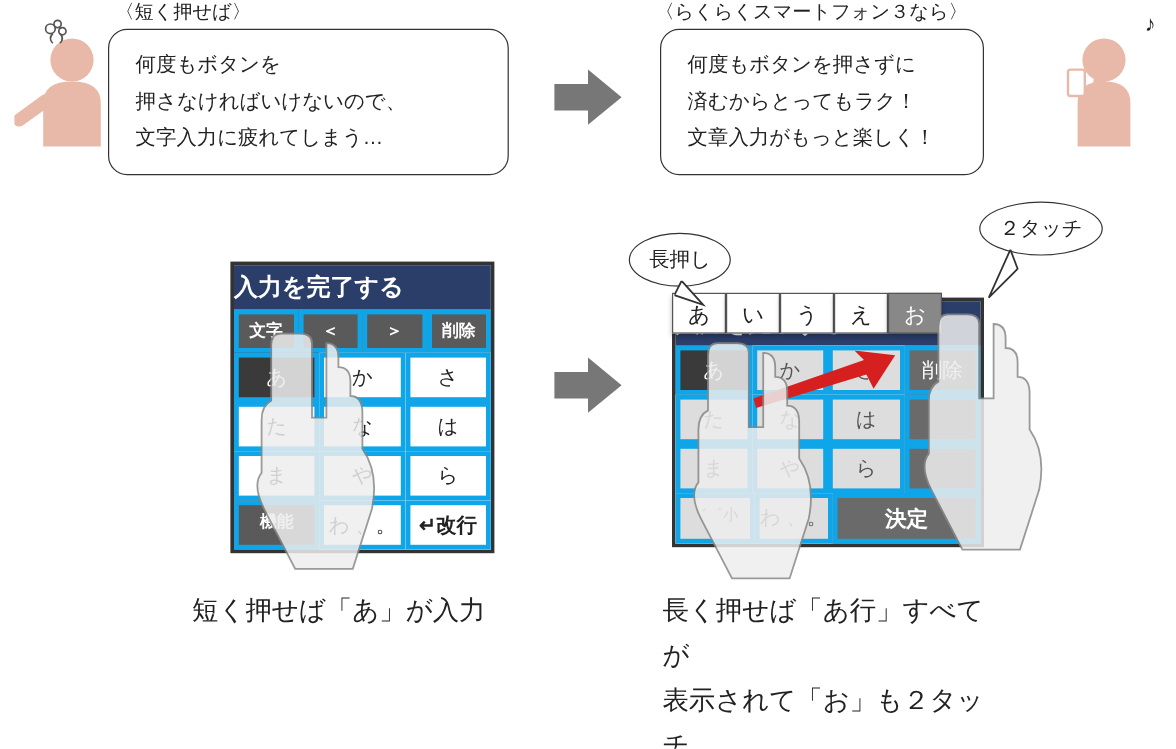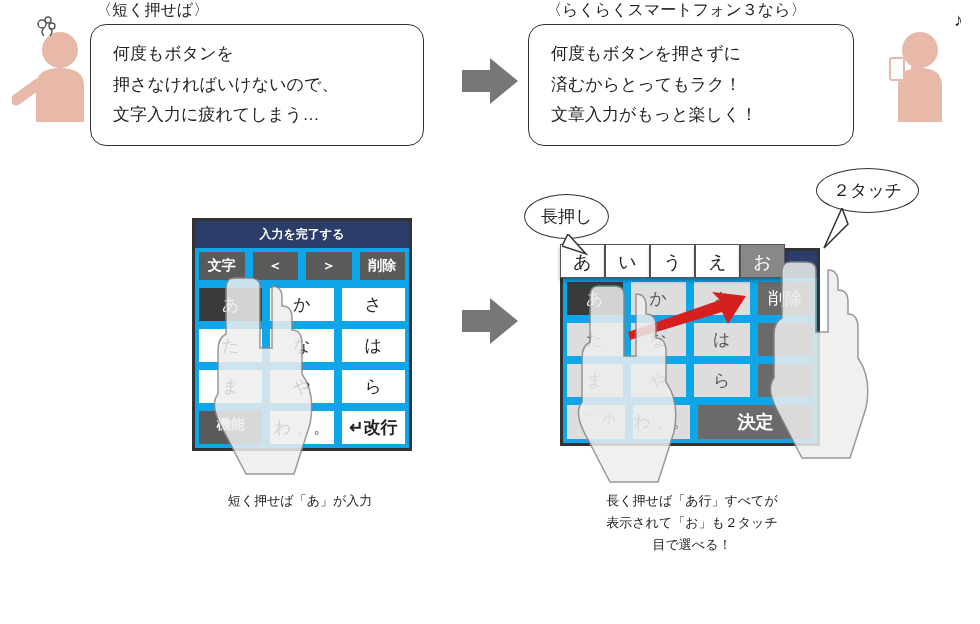--- a/index.html
+++ b/index.html
@@ -54,7 +54,7 @@
 <div class="speech-box" style="left:90px;top:24px;width:334px"><span style="white-space:pre-line">何度もボタンを
 押さなければいけないので、
 文字入力に疲れてしまう…</span></div>
-<div class="speech-box" style="left:528px;top:24px;width:326px"><span style="white-space:pre-line">何度もボタンを押さずに
+<div class="speech-box" style="left:550px;top:24px;width:270px"><span style="white-space:pre-line">何度もボタンを押さずに
 済むからとってもラク！
 文章入力がもっと楽しく！</span></div>
 

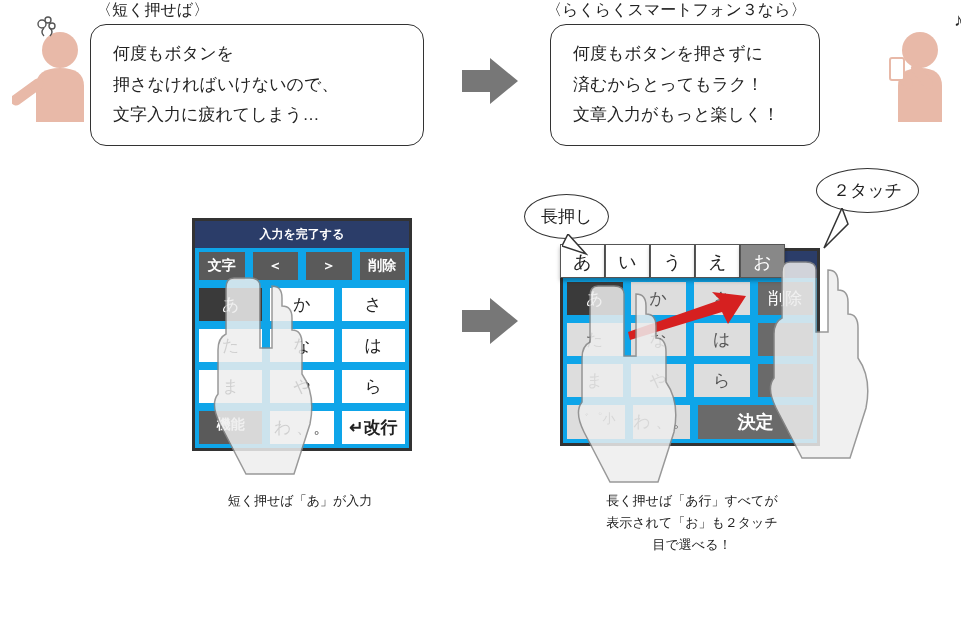--- a/index.html
+++ b/index.html
@@ -8,7 +8,7 @@
 .speech-box{position:absolute;border:1.5px solid #333;border-radius:16px;padding:14px 22px;line-height:1.8;font-size:17px;background:#fff}
 .big-arrow{position:absolute;width:60px;height:50px}
 .keypad{position:absolute;border:3px solid #333;background:#fff}
-.kp-header{background:#2b3d69;color:#fff;text-align:center;font-weight:bold;padding:5px 0;font-size:12px}
+.kp-header{background:#2b3d69;color:#fff;font-weight:bold;padding:5px 0;font-size:20px}
 .kp-row{display:flex}
 .kp-cell{flex:1;border:4px solid #0ea5e9;text-align:center;padding:5px 0;font-size:17px;background:#fff}
 .kp-dark{background:#5a5a5a;color:#fff;font-size:14px;font-weight:bold}

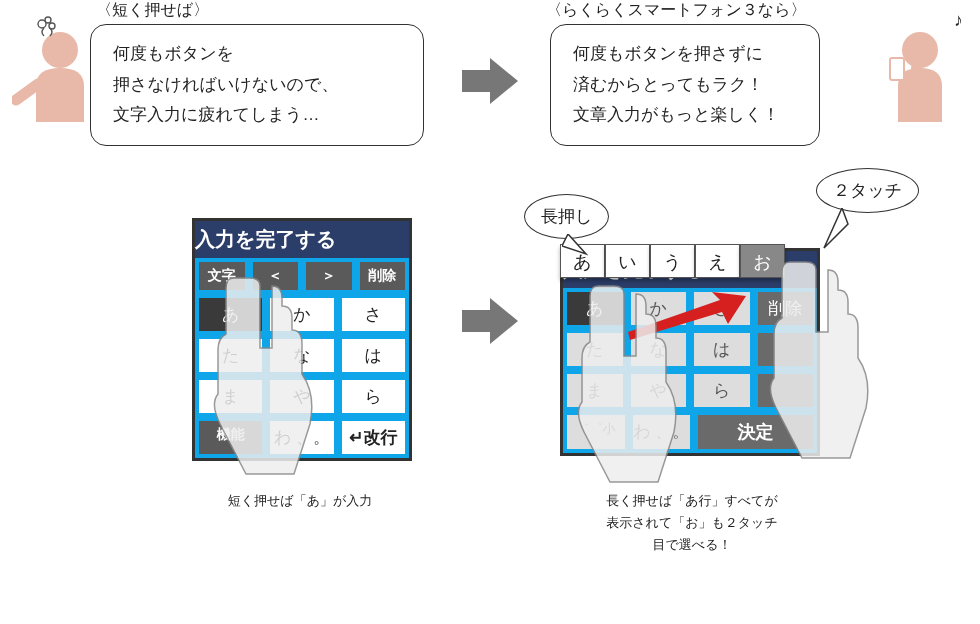--- a/index.html
+++ b/index.html
@@ -19,7 +19,7 @@
 .popup-cell{width:45px;height:34px;border:1.5px solid #555;background:#fff;text-align:center;line-height:34px;font-size:18px;box-shadow:0 3px 4px rgba(0,0,0,.3)}
 .popup-sel{background:#888;color:#fff}
 .bubble{position:absolute;background:#fff;border:1.5px solid #333;border-radius:50%;padding:10px 16px;font-size:17px;text-align:left}
-.caption{position:absolute;text-align:center;font-size:13px;line-height:1.7;width:280px}
+.caption{position:absolute;font-size:22px;line-height:1.7;width:280px}
 .person{position:absolute}
 .finger{position:absolute;opacity:.85}
 .note{position:absolute;font-size:18px}

